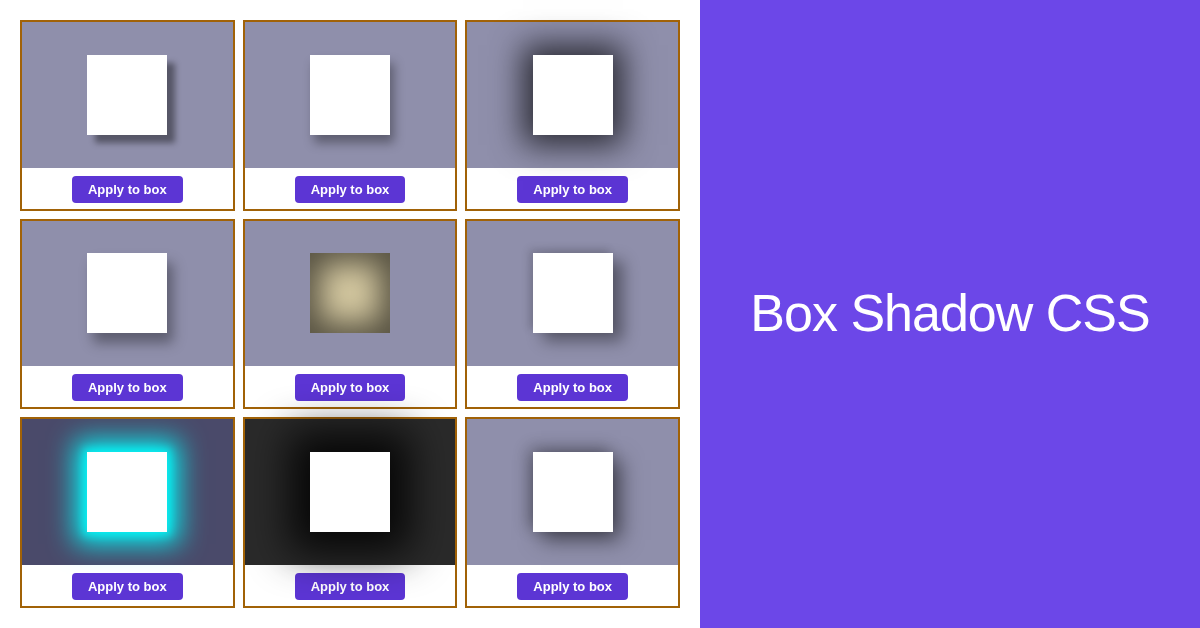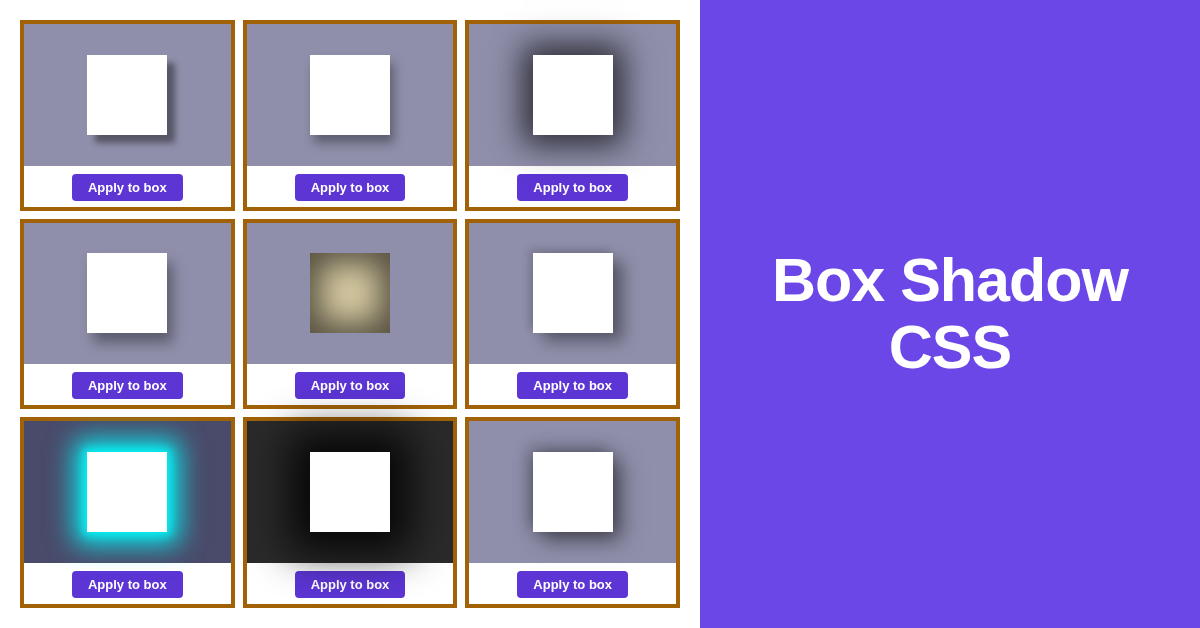--- a/index.html
+++ b/index.html
@@ -34,7 +34,7 @@
       flex-direction: column;
       align-items: center;
       background: #fff;
-      border: 4px solid #a16207;
+      border: 2px solid #a16207;
     }
 
     .preview-area {

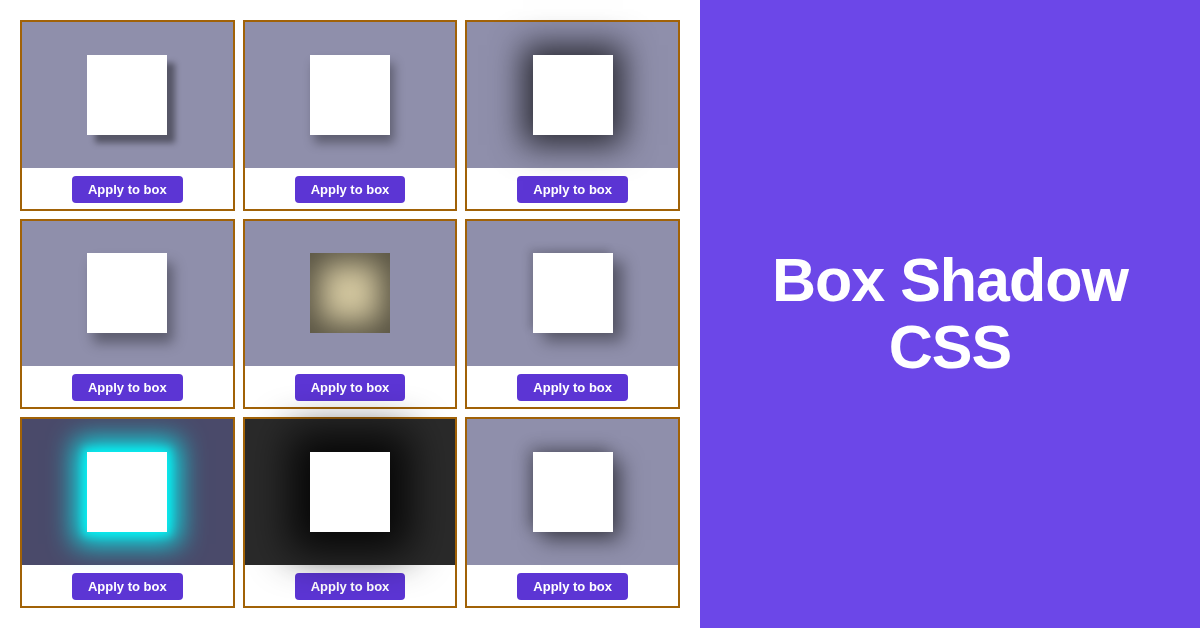--- a/index.html
+++ b/index.html
@@ -97,8 +97,8 @@
 
     .title {
       color: #ffffff;
-      font-size: 61px;
-      font-weight: 700;
+      font-size: 52px;
+      font-weight: 400;
       text-align: center;
       line-height: 1.1;
       letter-spacing: -1px;

